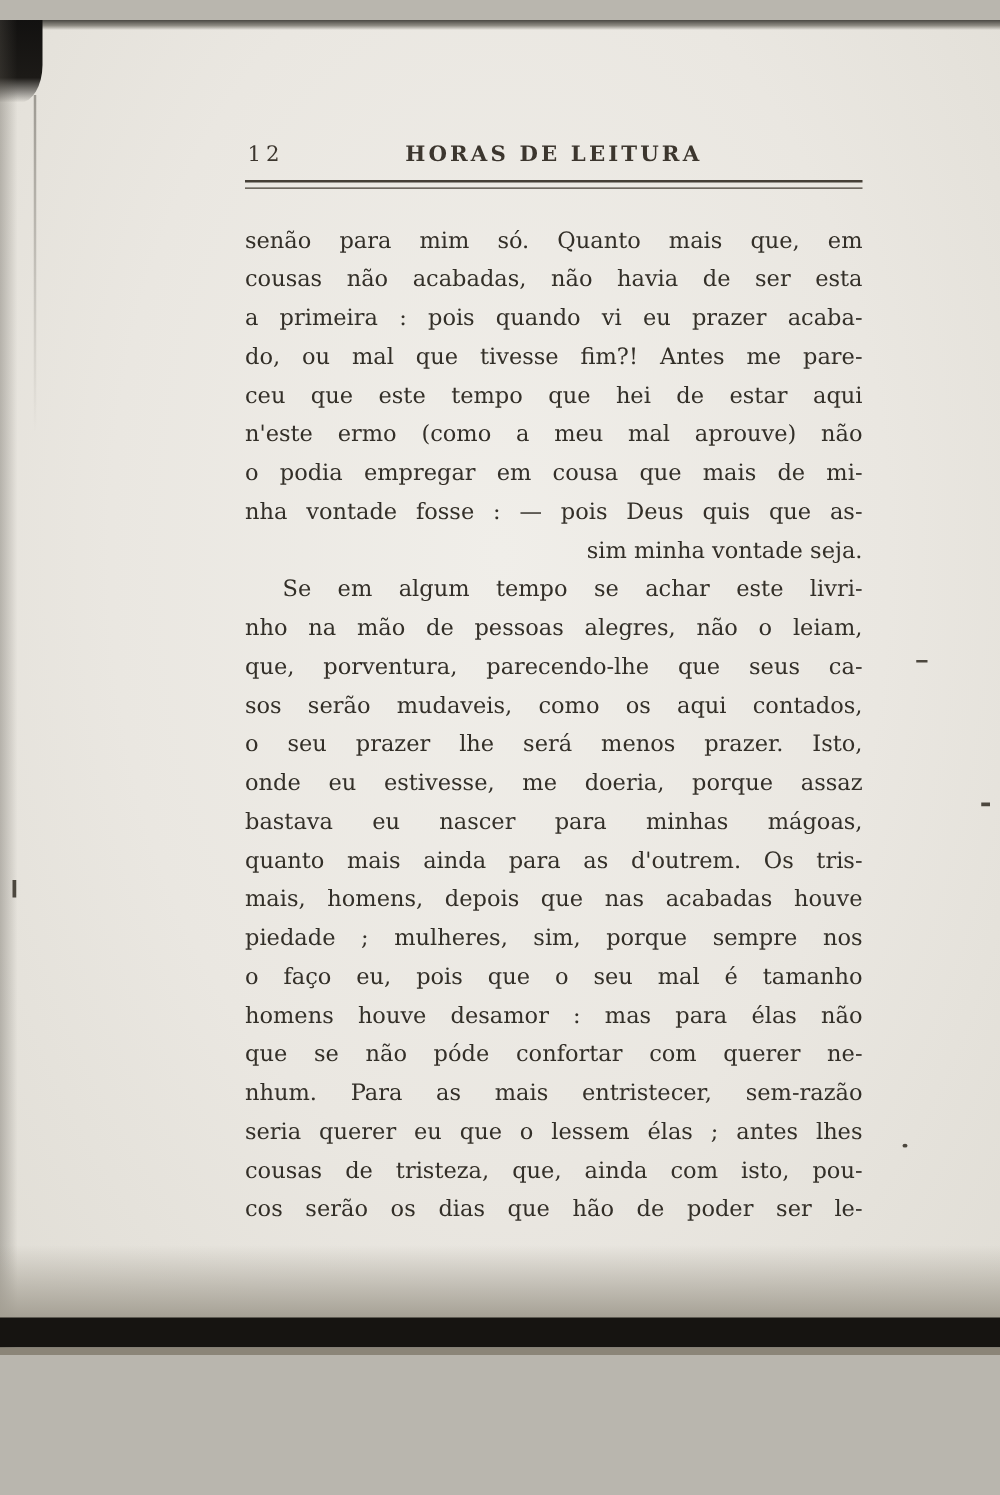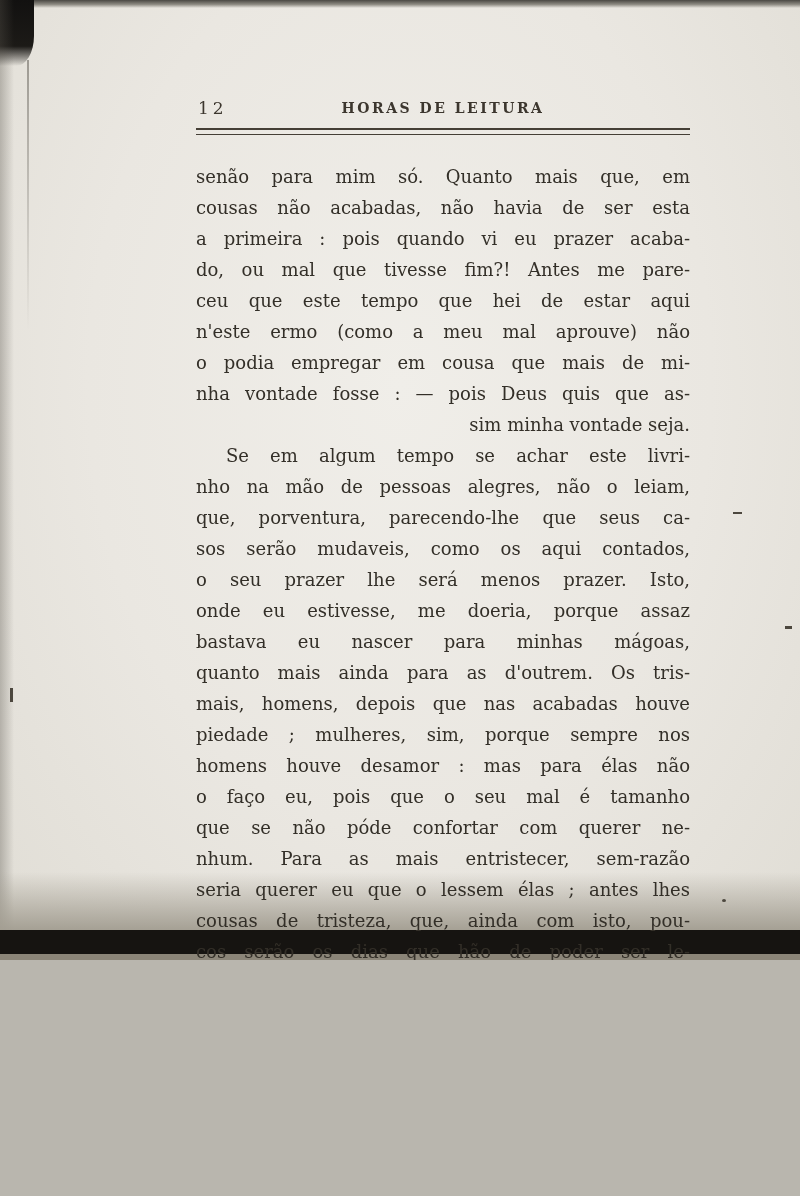--- a/index.html
+++ b/index.html
@@ -10,8 +10,8 @@
   .page {
     position: relative;
     width: 800px;
-    height: 960px;
-    margin: 0 auto;
+    height: 1068px;
+    margin: 16px auto;
     background:
       radial-gradient(ellipse at 50% 40%, #f0eee9 0%, #eae7e1 55%, #e0ddd5 100%);
     overflow: hidden;

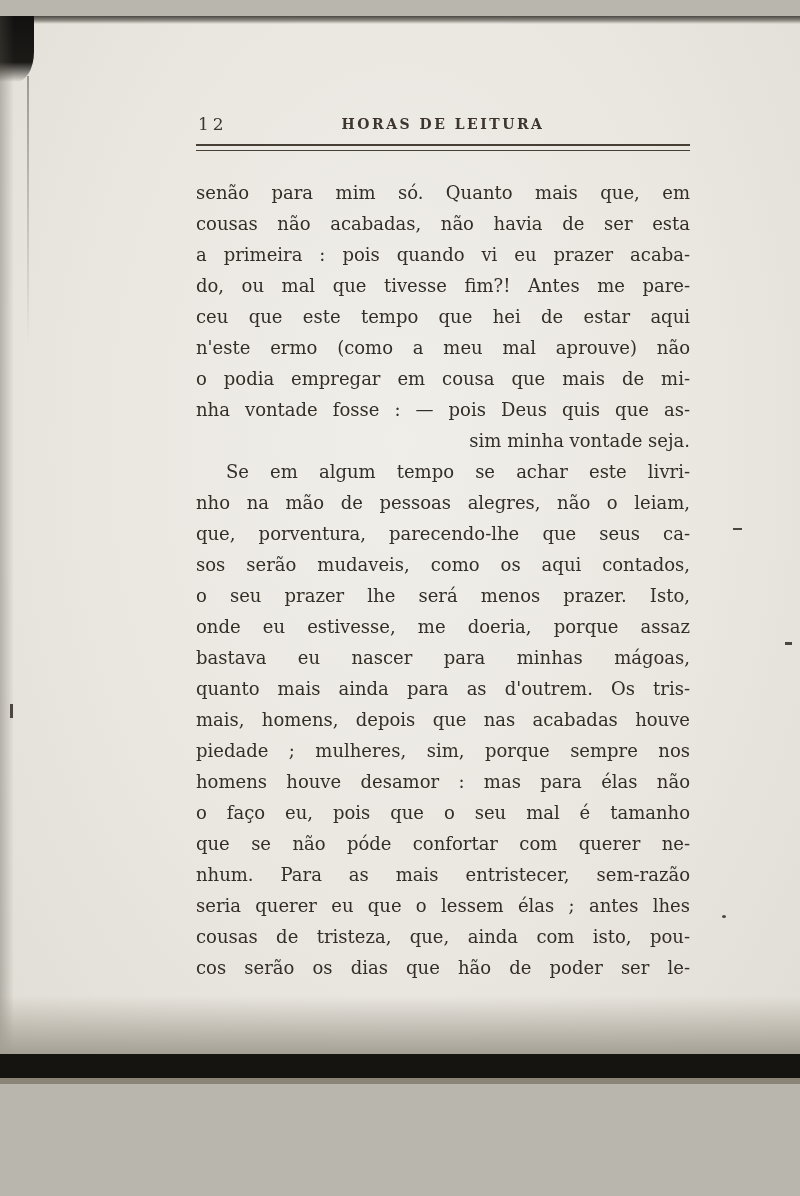--- a/index.html
+++ b/index.html
@@ -77,7 +77,7 @@
   }
   .head-title {
     display: inline-block;
-    font-size: 14px;
+    font-size: 17px;
     font-weight: 700;
     letter-spacing: 2.5px;
     color: #3c362e;

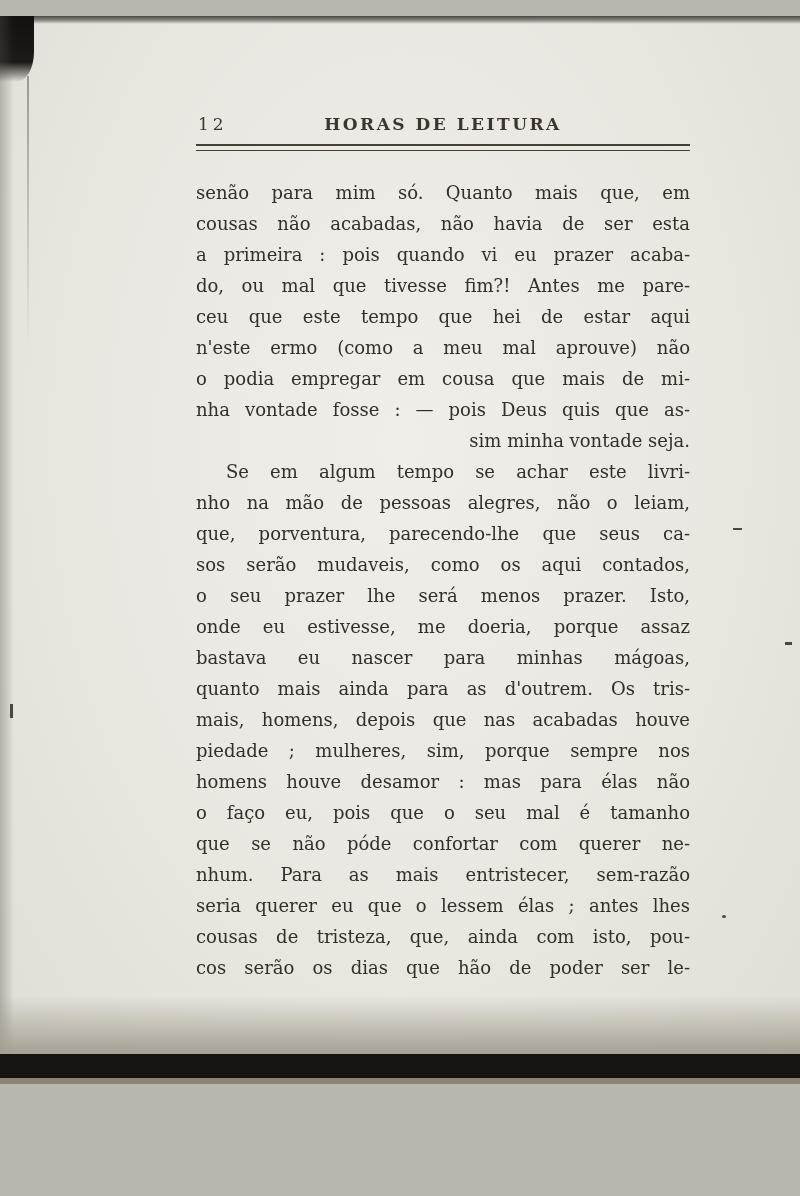--- a/index.html
+++ b/index.html
@@ -153,8 +153,8 @@
           <div class="line just">quanto mais ainda para as d'outrem. Os tris-</div>
           <div class="line just">mais, homens, depois que nas acabadas houve</div>
           <div class="line just">piedade ; mulheres, sim, porque sempre nos</div>
+          <div class="line just">o faço eu, pois que o seu mal é tamanho</div>
           <div class="line just">homens houve desamor : mas para élas não</div>
-          <div class="line just">o faço eu, pois que o seu mal é tamanho</div>
           <div class="line just">que se não póde confortar com querer ne-</div>
           <div class="line just">nhum. Para as mais entristecer, sem-razão</div>
           <div class="line just">seria querer eu que o lessem élas ; antes lhes</div>

